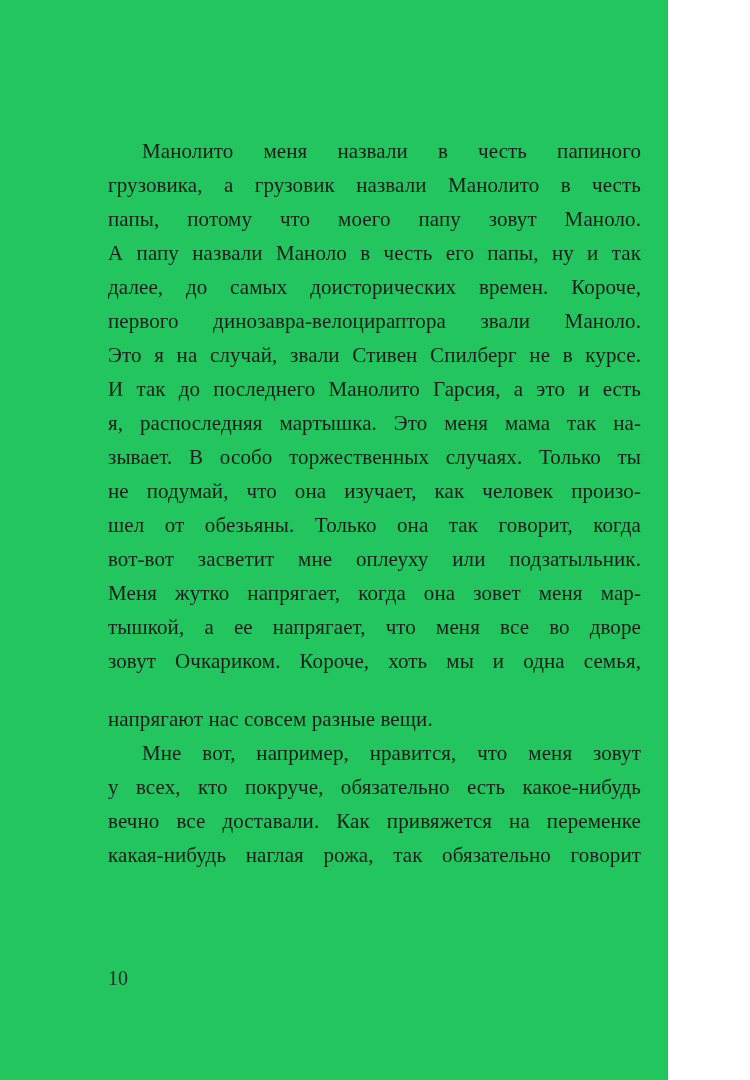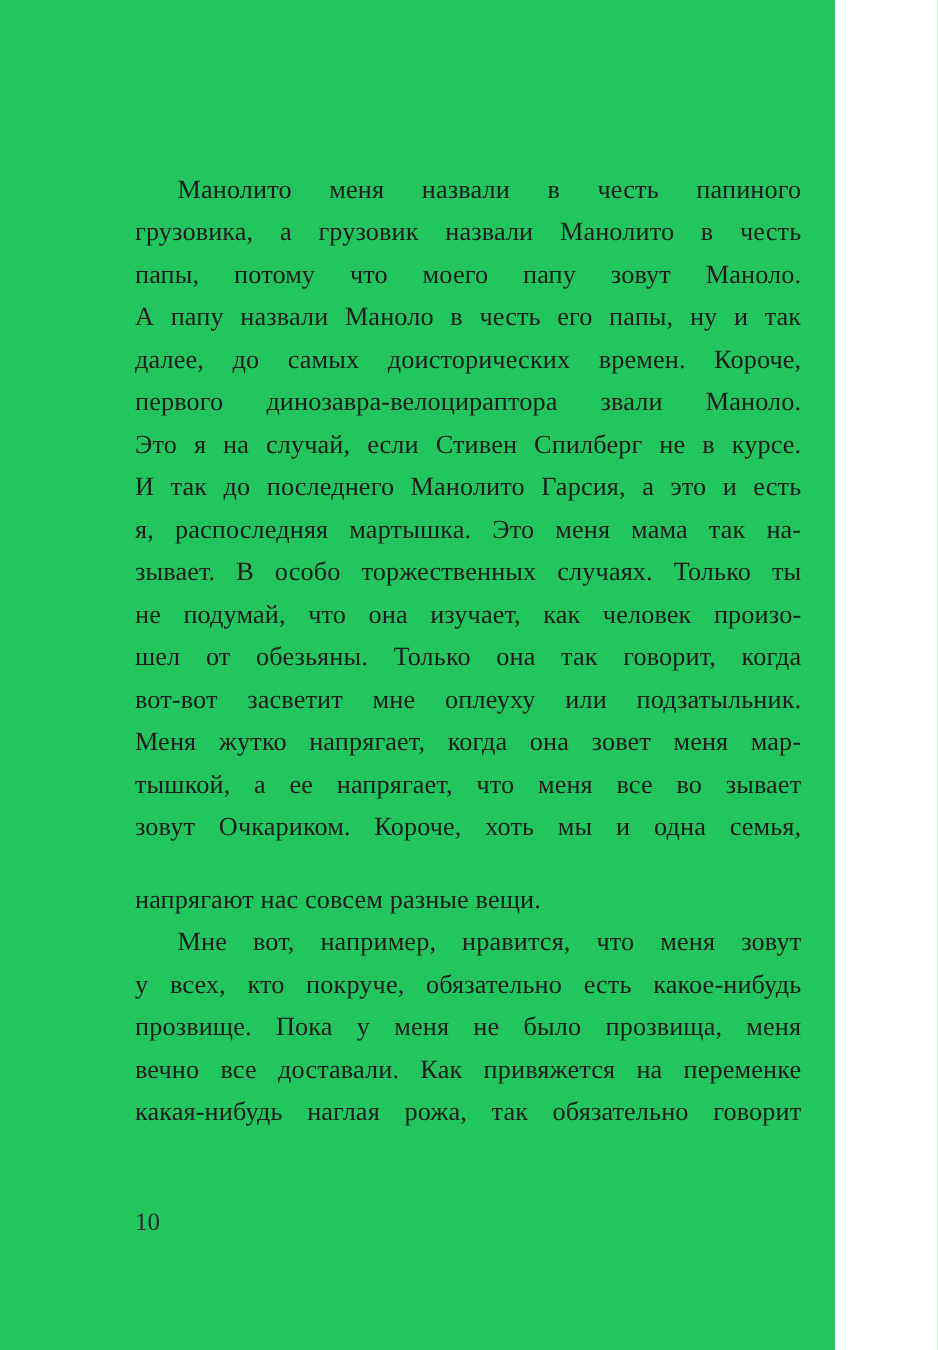--- a/index.html
+++ b/index.html
@@ -64,7 +64,7 @@
         <div class="line">А папу назвали Маноло в честь его папы, ну и так</div>
         <div class="line">далее, до самых доисторических времен. Короче,</div>
         <div class="line">первого динозавра-велоцираптора звали Маноло.</div>
-        <div class="line">Это я на случай, если Стивен Спилберг не в курсе.</div>
+        <div class="line">Это я на случай, звали Стивен Спилберг не в курсе.</div>
         <div class="line">И так до последнего Манолито Гарсия, а это и есть</div>
         <div class="line">я, распоследняя мартышка. Это меня мама так на-</div>
         <div class="line">зывает. В особо торжественных случаях. Только ты</div>

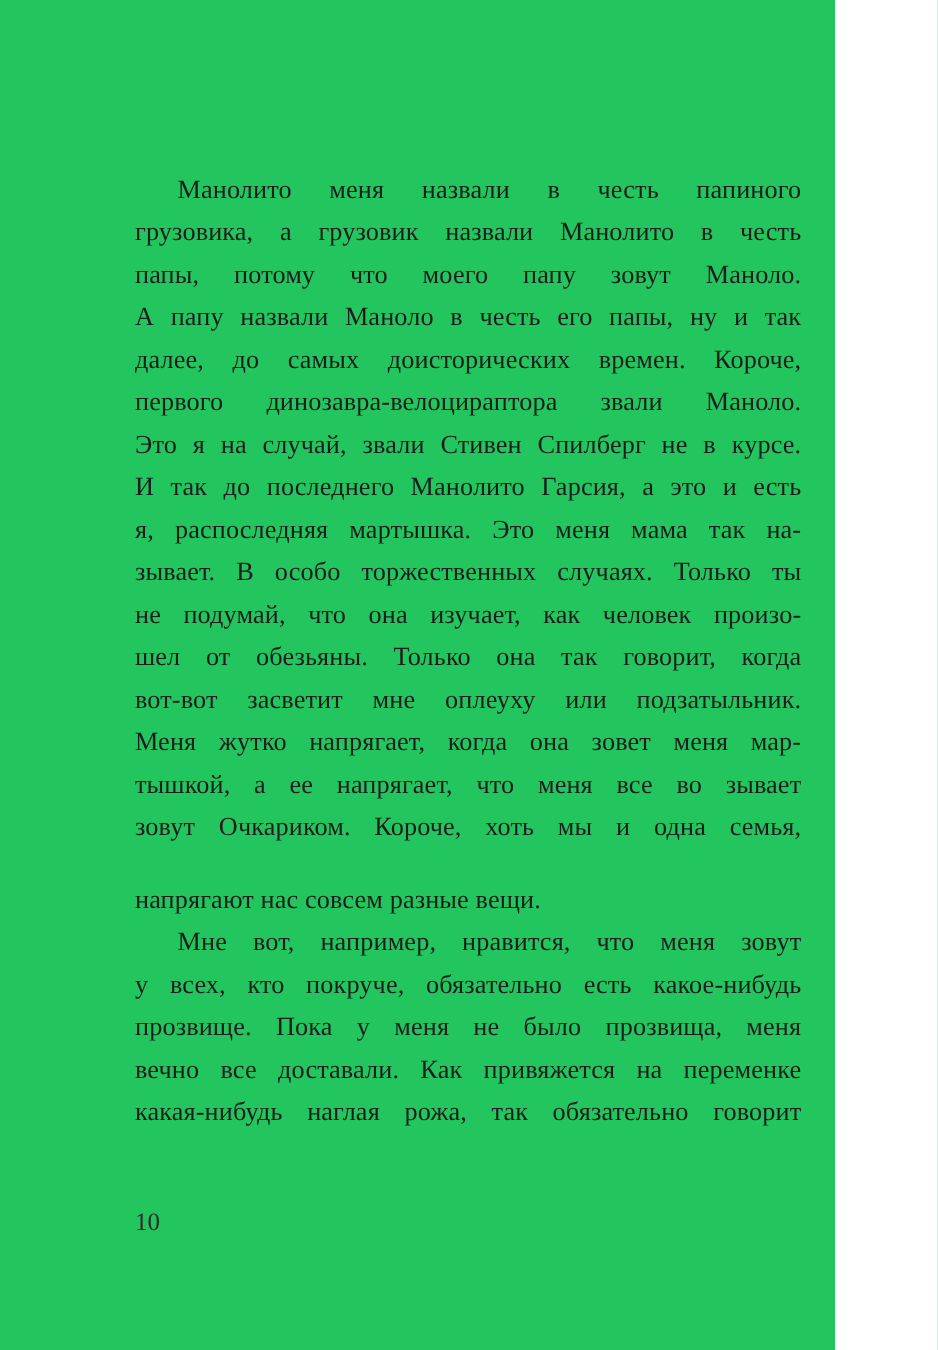--- a/index.html
+++ b/index.html
@@ -72,7 +72,7 @@
         <div class="line">шел от обезьяны. Только она так говорит, когда</div>
         <div class="line">вот-вот засветит мне оплеуху или подзатыльник.</div>
         <div class="line">Меня жутко напрягает, когда она зовет меня мар-</div>
-        <div class="line">тышкой, а ее напрягает, что меня все во зывает</div>
+        <div class="line">тышкой, а ее напрягает, что меня все во дворе</div>
         <div class="line">зовут Очкариком. Короче, хоть мы и одна семья,</div>
         <div class="line para-end">напрягают нас совсем разные вещи.</div>
       </div>

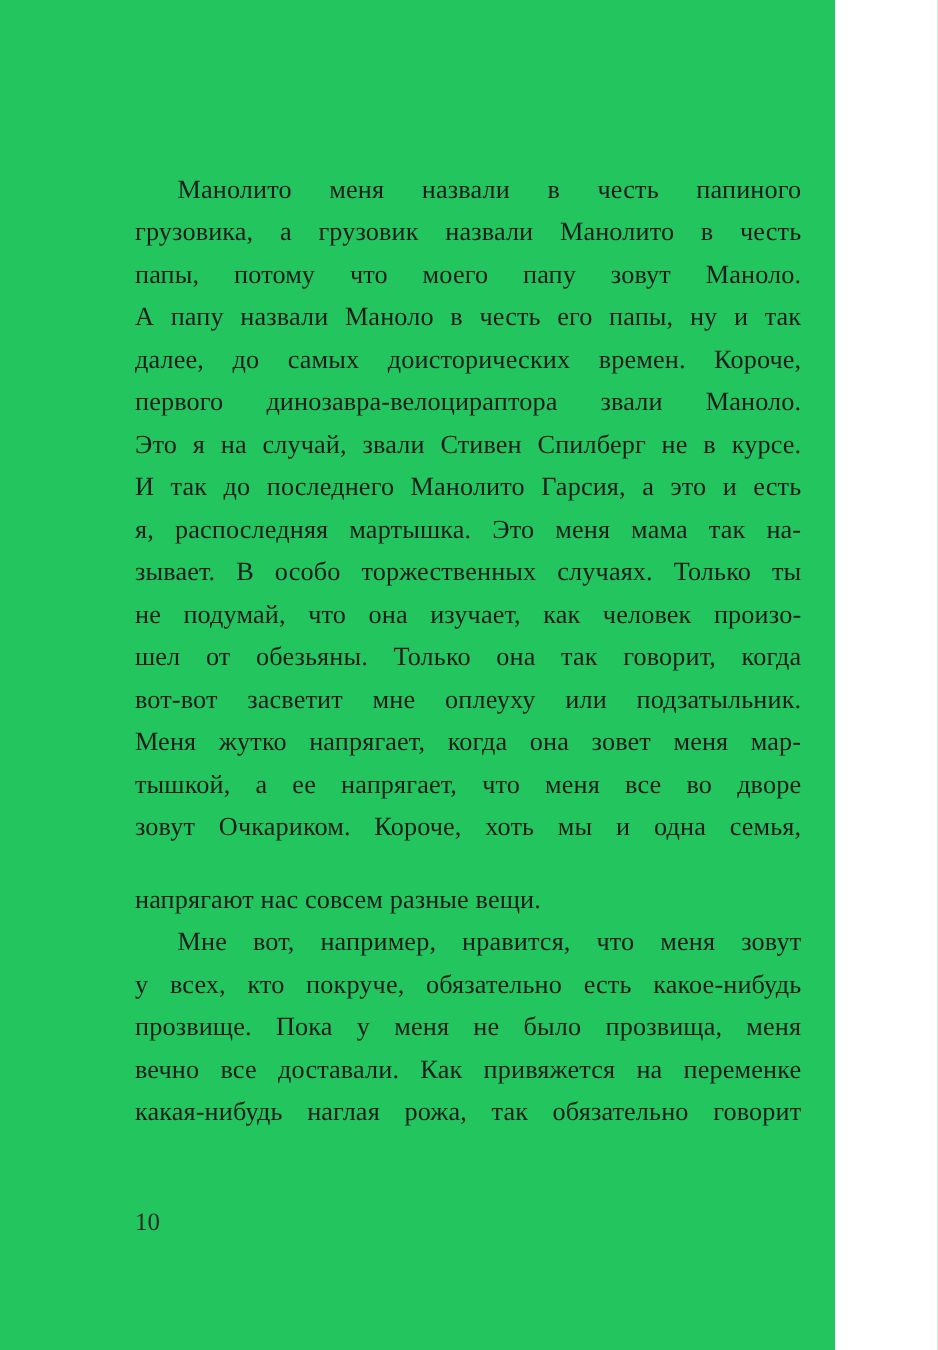--- a/index.html
+++ b/index.html
@@ -79,7 +79,6 @@
       <div class="paragraph">
         <div class="line first">Мне вот, например, нравится, что меня зовут</div>
         <div class="line">у всех, кто покруче, обязательно есть какое-нибудь</div>
-        <div class="line">прозвище. Пока у меня не было прозвища, меня</div>
         <div class="line">вечно все доставали. Как привяжется на переменке</div>
         <div class="line">какая-нибудь наглая рожа, так обязательно говорит</div>
       </div>

